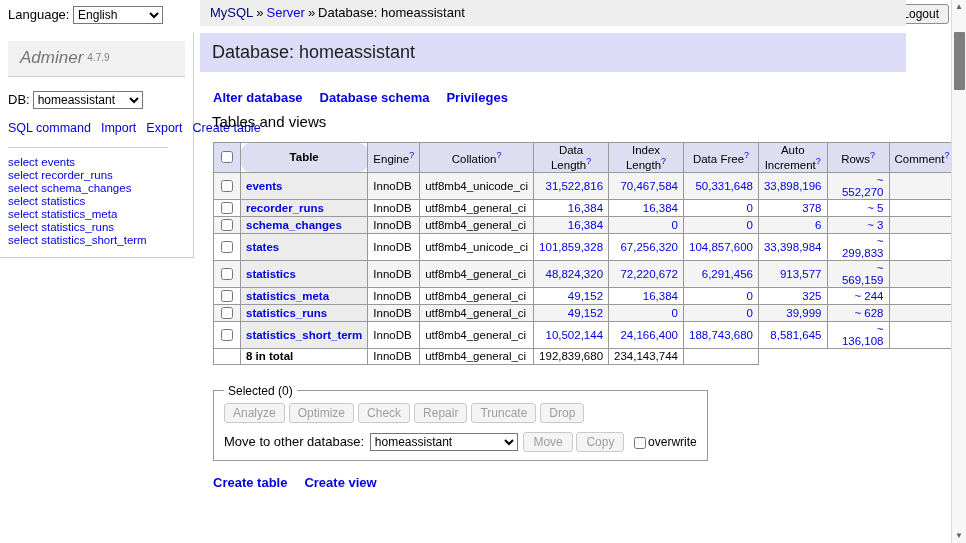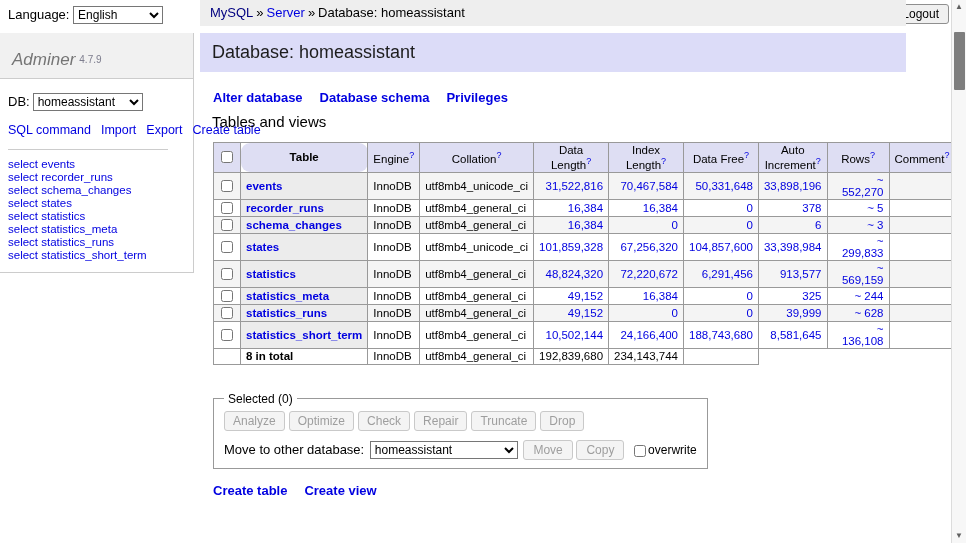--- a/index.html
+++ b/index.html
@@ -31,7 +31,7 @@
   
   #sidebar { position: absolute; left: 0; top: 33px; width: 194px; background: #fff;
              border-right: 1px solid #ccc; border-bottom: 1px solid #ccc; }
-  #sidebar h1 { margin: 0; padding: 17px 12px 8px; background: #f1f1f1; border-bottom: 1px solid #ccc;
+  #sidebar h1 { margin: 8px; padding: 7px 12px 8px; background: #f1f1f1; border-bottom: 1px solid #ccc;
                 font-size: 17px; font-weight: normal; font-style: italic; color: #757575; }
   #sidebar h1 .version { font-size: 10px; font-style: normal; color: #7d7d8e; margin-left: 4px; vertical-align: 2px; }
   #db-row { margin: 14px 8px 10px; font-size: 13px; }

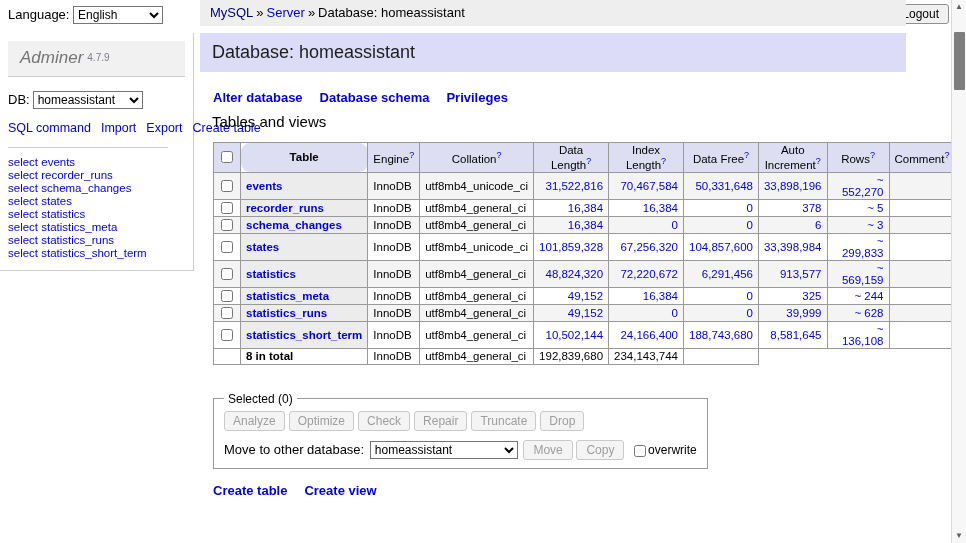--- a/index.html
+++ b/index.html
@@ -110,7 +110,6 @@
       <a>select events</a>
       <a>select recorder_runs</a>
       <a>select schema_changes</a>
-      <a>select states</a>
       <a>select statistics</a>
       <a>select statistics_meta</a>
       <a>select statistics_runs</a>

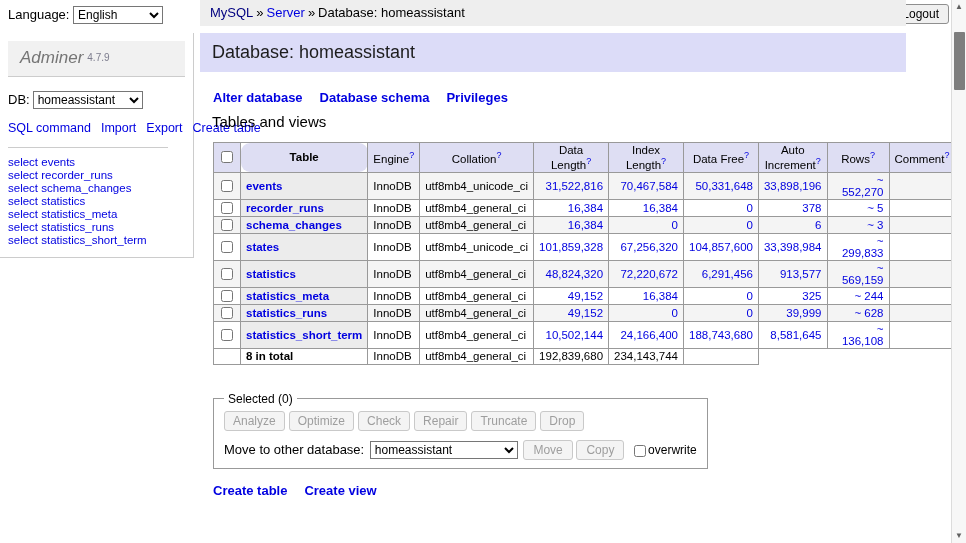--- a/index.html
+++ b/index.html
@@ -71,7 +71,7 @@
   #tables tr.total th { background: #fff; font-weight: bold; }
   #tables tr.total td { background: #fff; }
 
-  #selected-fieldset { margin-top: 27px; }
+  #selected-fieldset { margin-top: 19px; }
   .btn-row button { margin-right: 4px; padding: 2px 8px; }
   .move-row { margin-top: 9px; font-size: 13px; }
   .move-row select { width: 148px; margin: 0 2px; }

